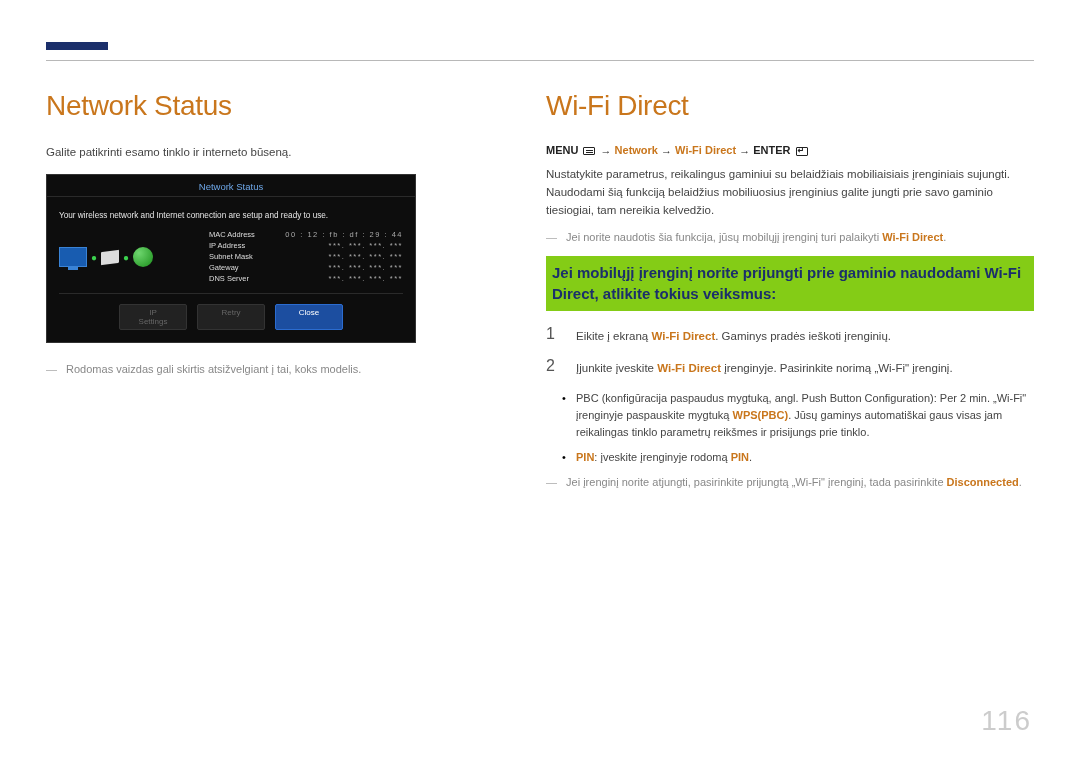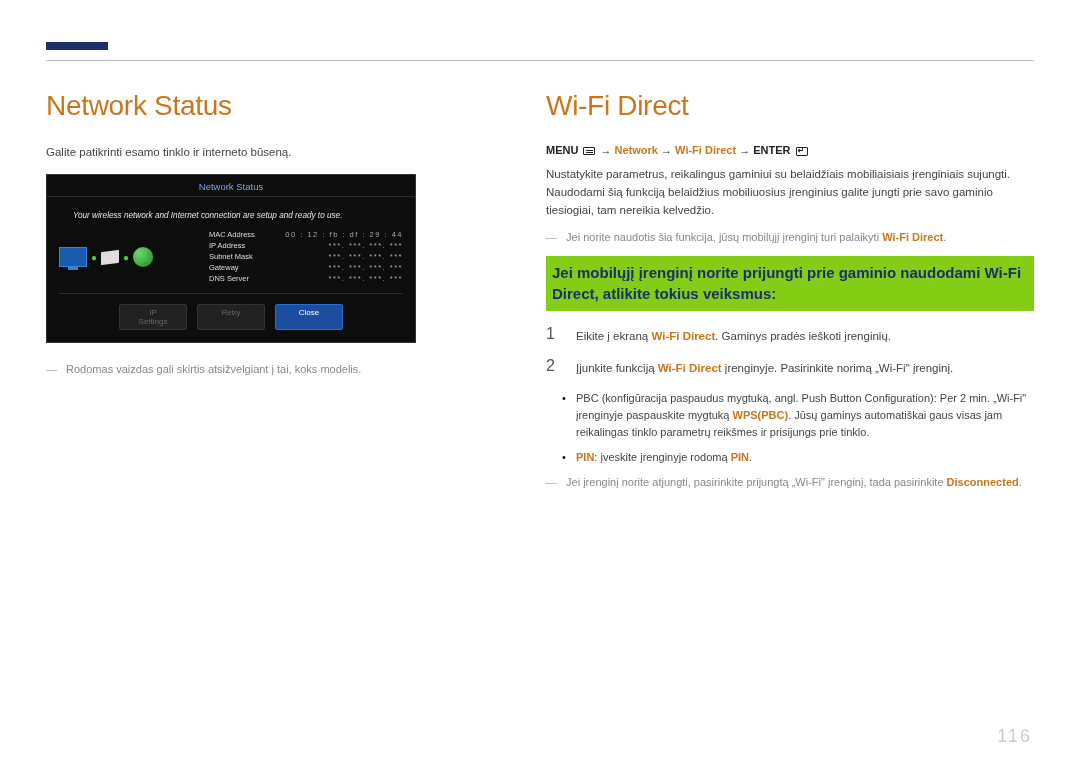--- a/index.html
+++ b/index.html
@@ -170,9 +170,8 @@
   }
   .dialog-msg {
     color: #e6e6e6;
-    margin: 6px 0 10px 14px;
+    margin: 6px 0 10px 0;
     font-size: 8.2px;
-    font-style: italic;
   }
   .dialog-row {
     display: flex;

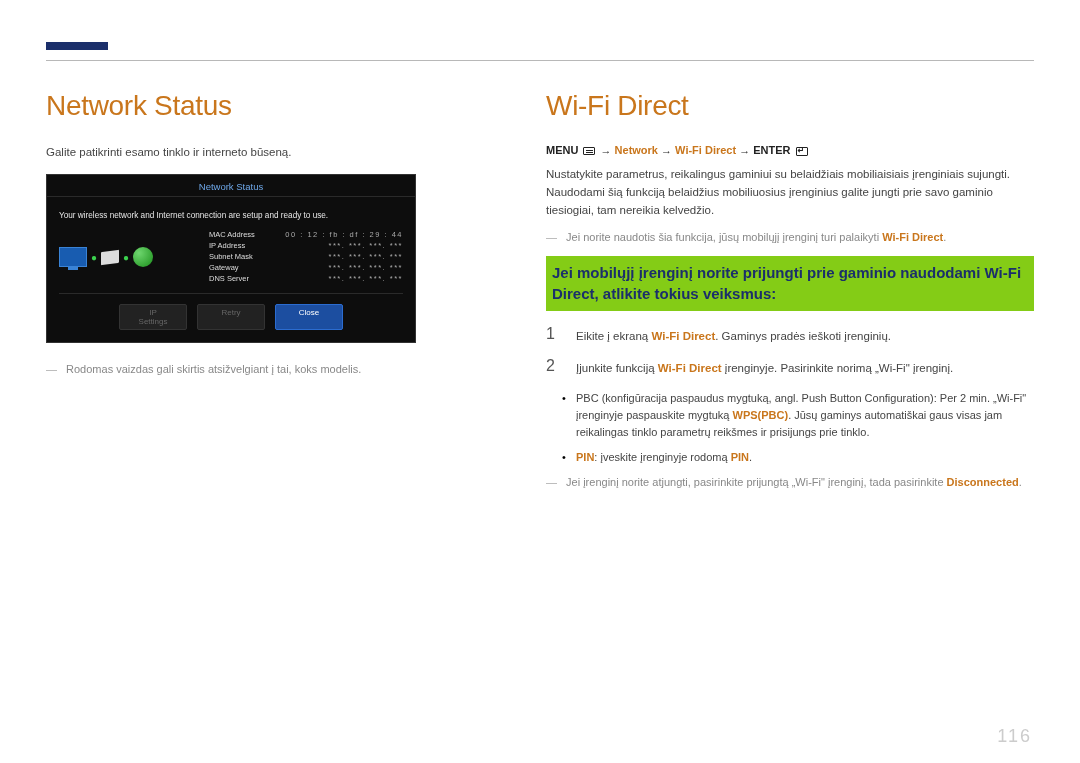--- a/index.html
+++ b/index.html
@@ -365,7 +365,7 @@
       <div class="step">
         <div class="step-num">2</div>
         <div class="step-text">
-          <span>Įjunkite funkciją </span><span class="accent-b">Wi-Fi Direct</span><span> įrenginyje. Pasirinkite norimą „Wi-Fi" įrenginį.</span>
+          <span>Įjunkite įveskite </span><span class="accent-b">Wi-Fi Direct</span><span> įrenginyje. Pasirinkite norimą „Wi-Fi" įrenginį.</span>
         </div>
       </div>
     </div>

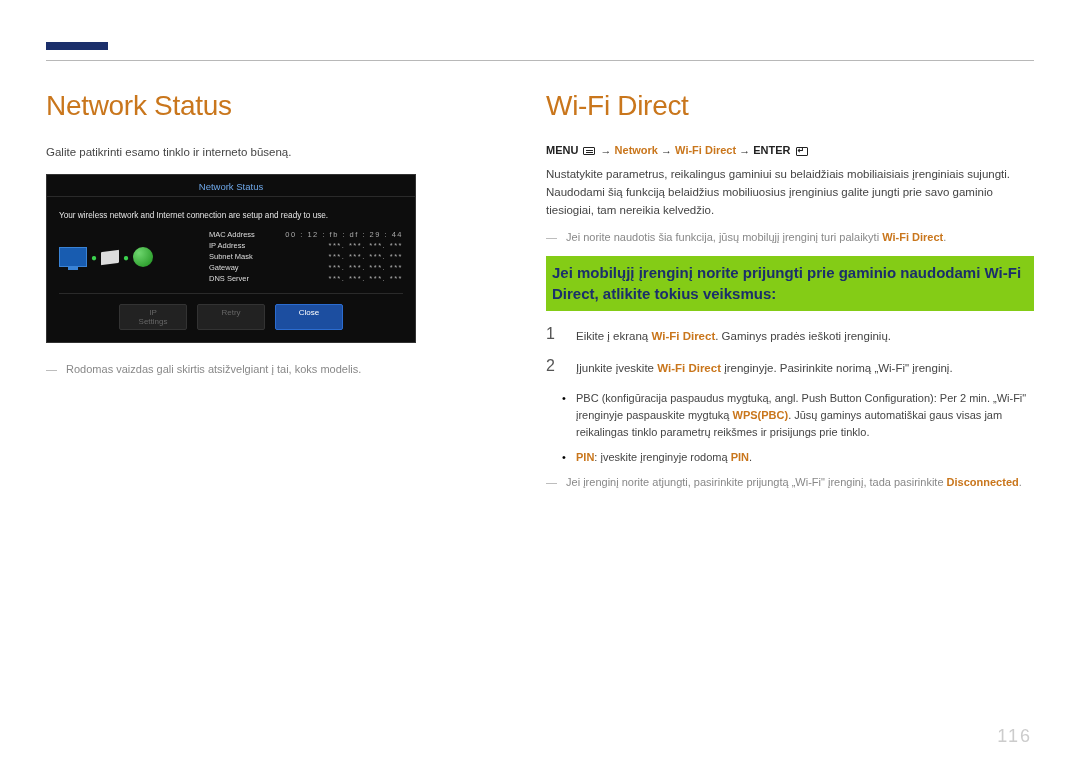--- a/index.html
+++ b/index.html
@@ -263,8 +263,8 @@
   .page-num {
     position: absolute;
     right: 48px;
-    bottom: 16px;
-    font-size: 18px;
+    bottom: 26px;
+    font-size: 28px;
     color: #ccc;
     letter-spacing: 2px;
     margin-left: 48px;

